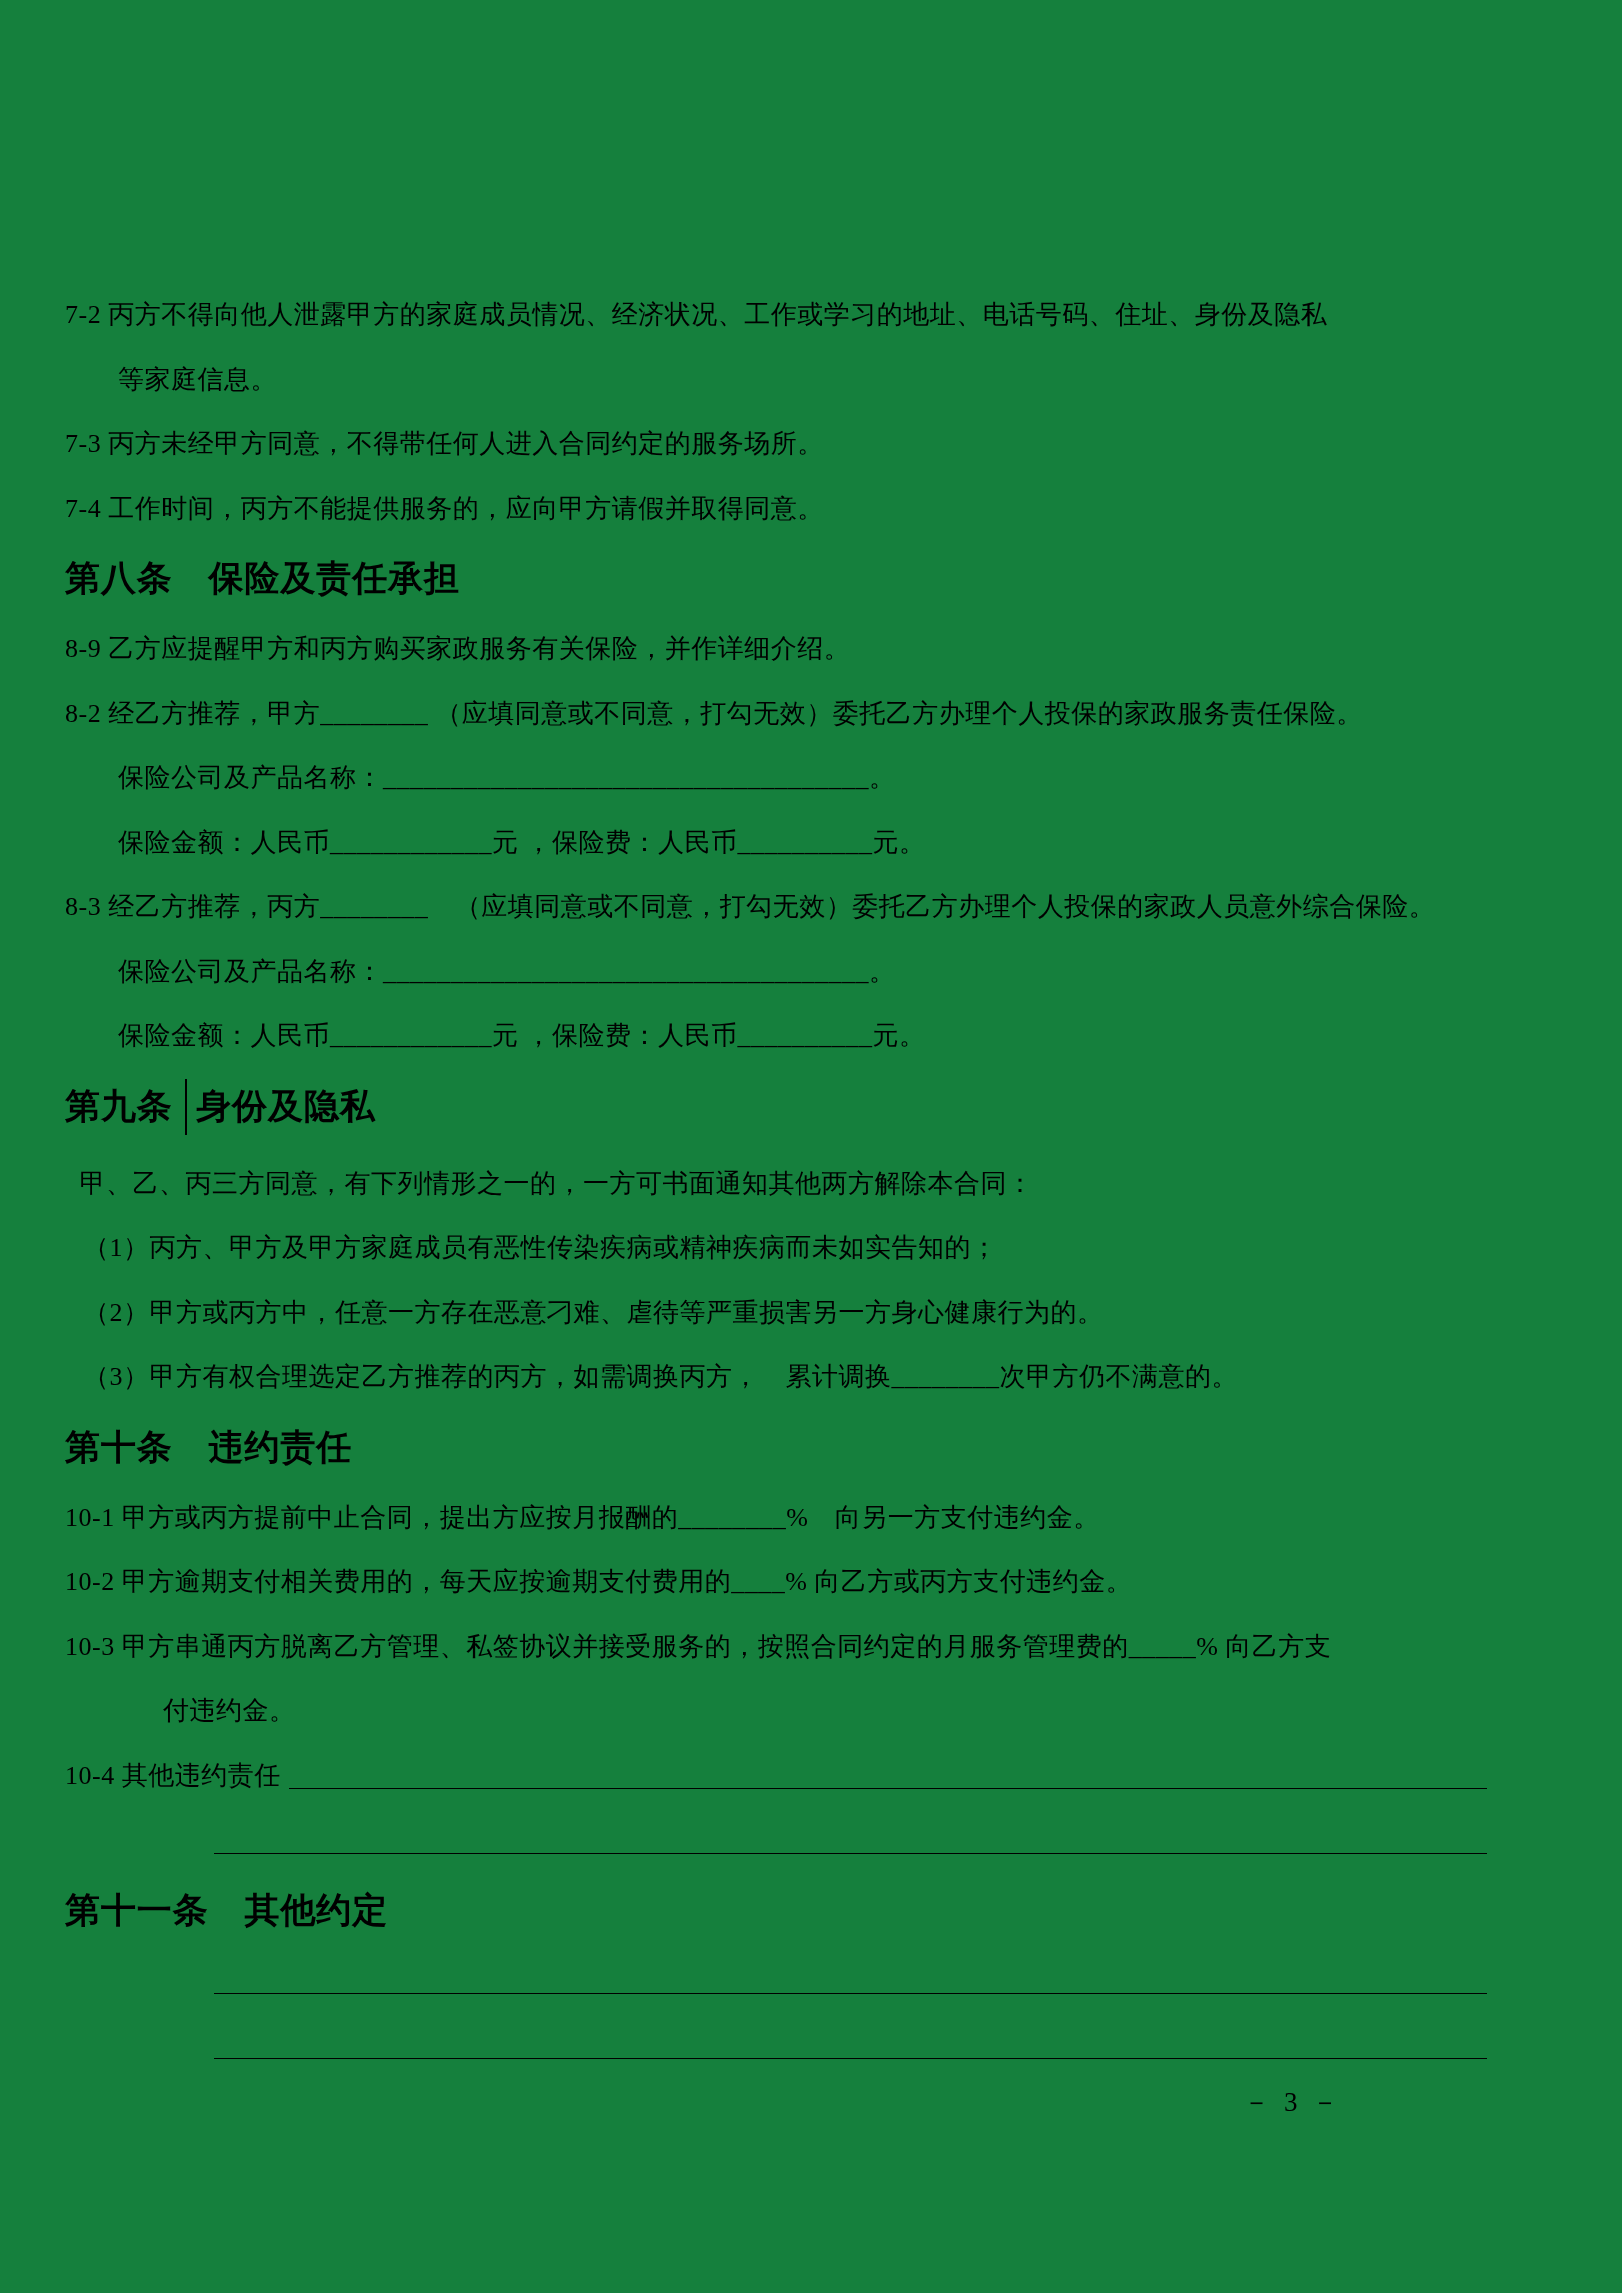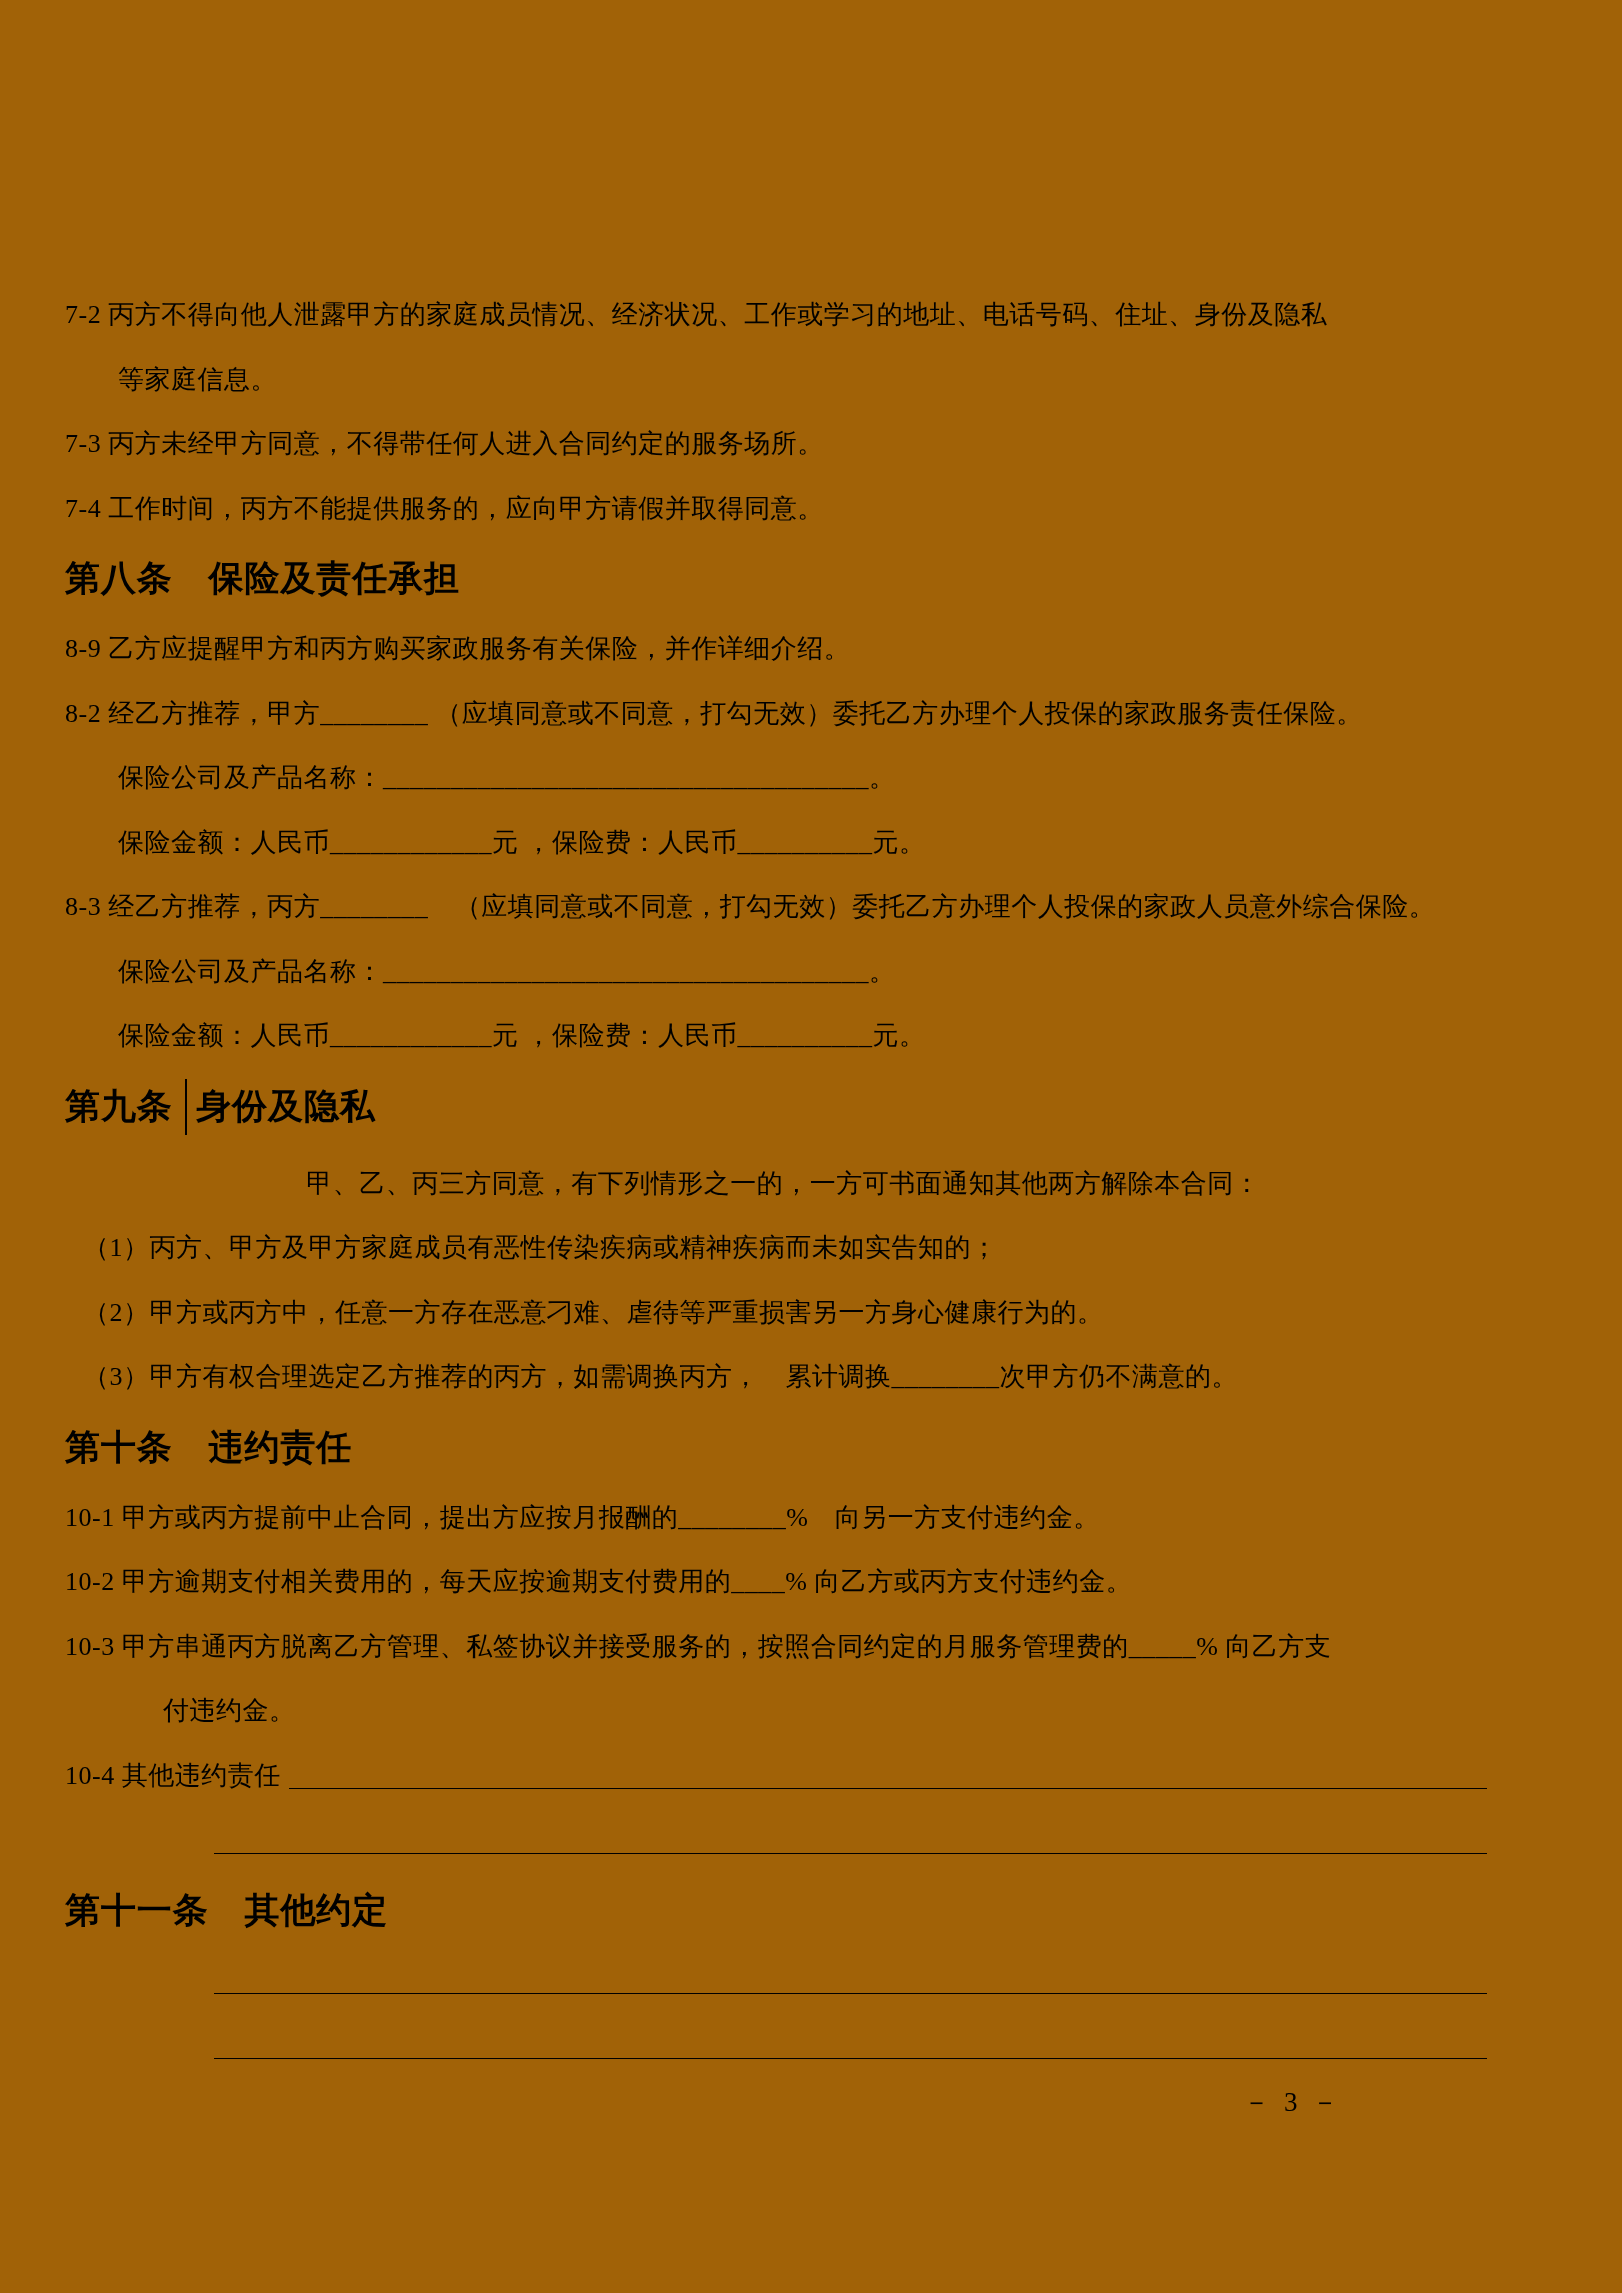--- a/index.html
+++ b/index.html
@@ -8,7 +8,7 @@
     width:1623px;
     height:2294px;
     margin:0 auto;
-    background:#a16207;
+    background:#15803d;
     color:#000000;
     font-family:"Liberation Serif", serif;
     padding:295px 136px 0 65px;

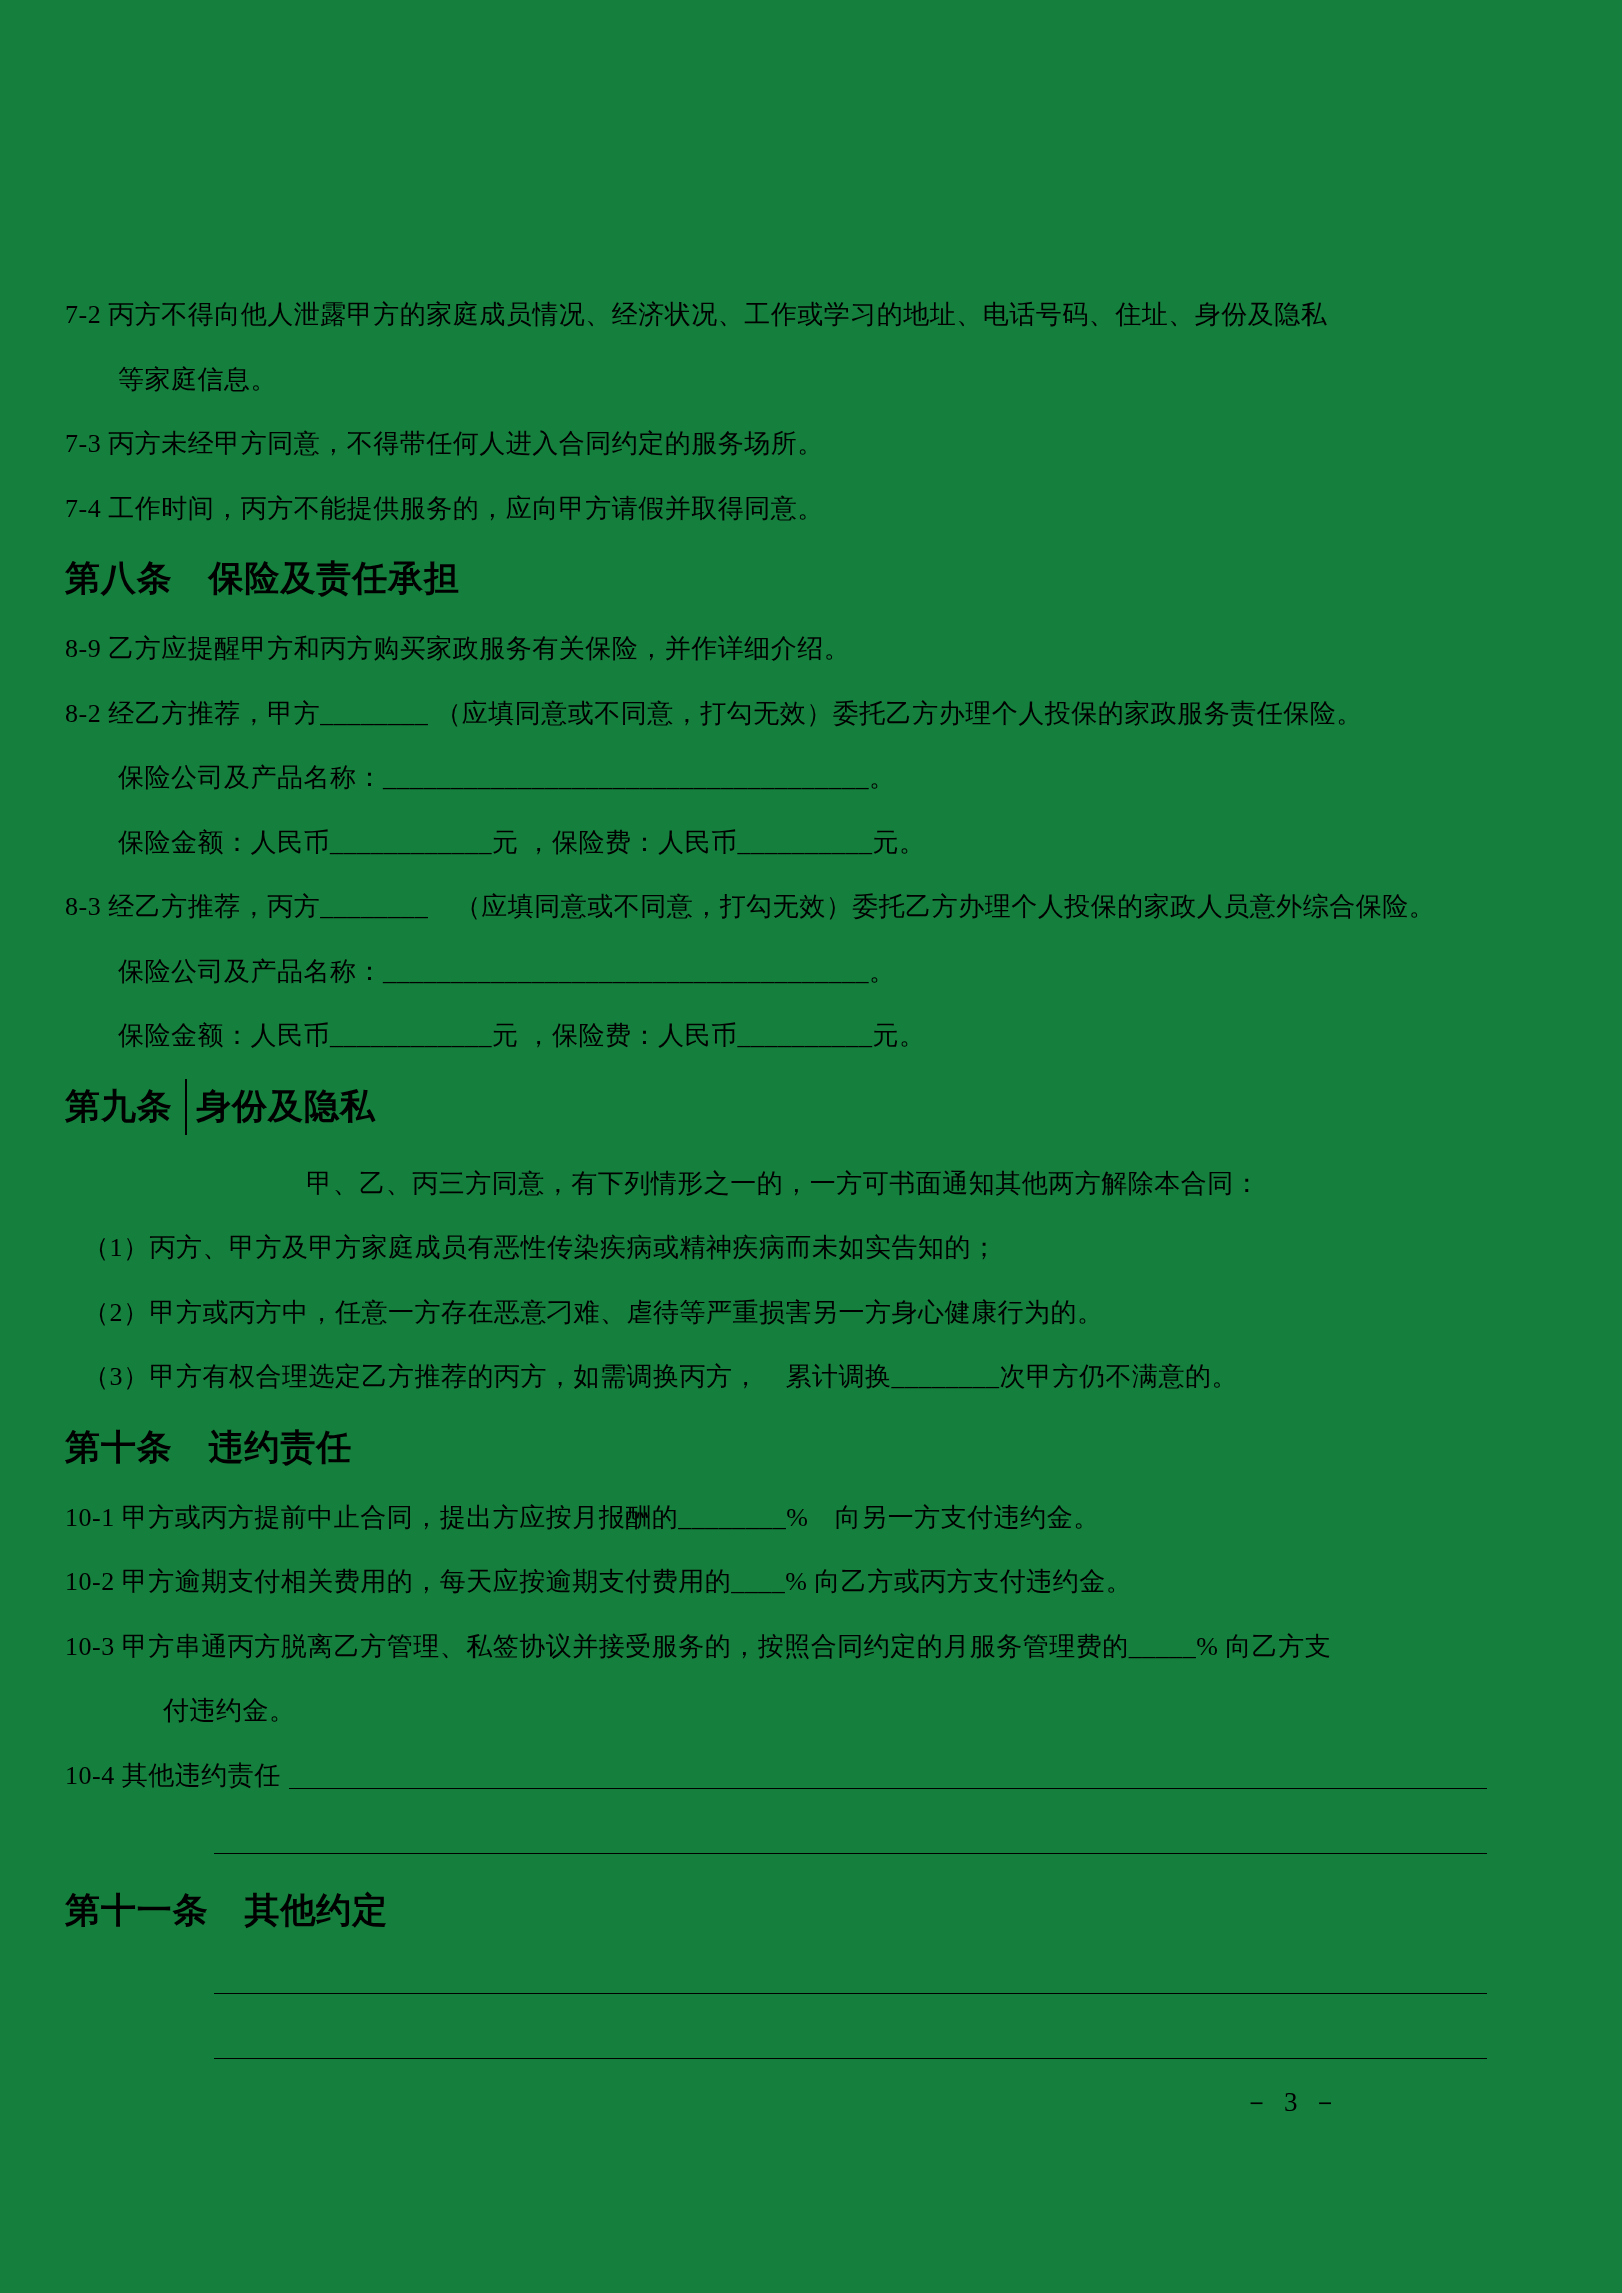--- a/index.html
+++ b/index.html
@@ -30,7 +30,7 @@
     margin:3.6px 0 27px 0;
     letter-spacing:0.9px;
   }
-  .ind-xs { padding-left:14.5px;text-align:center; }
+  .ind-xs { padding-left:14.5px; }
   .ind-sm { padding-left:18px; }
   .ind-md { padding-left:53px; }
   .ind-lg { padding-left:98px;margin-top:12px; }

